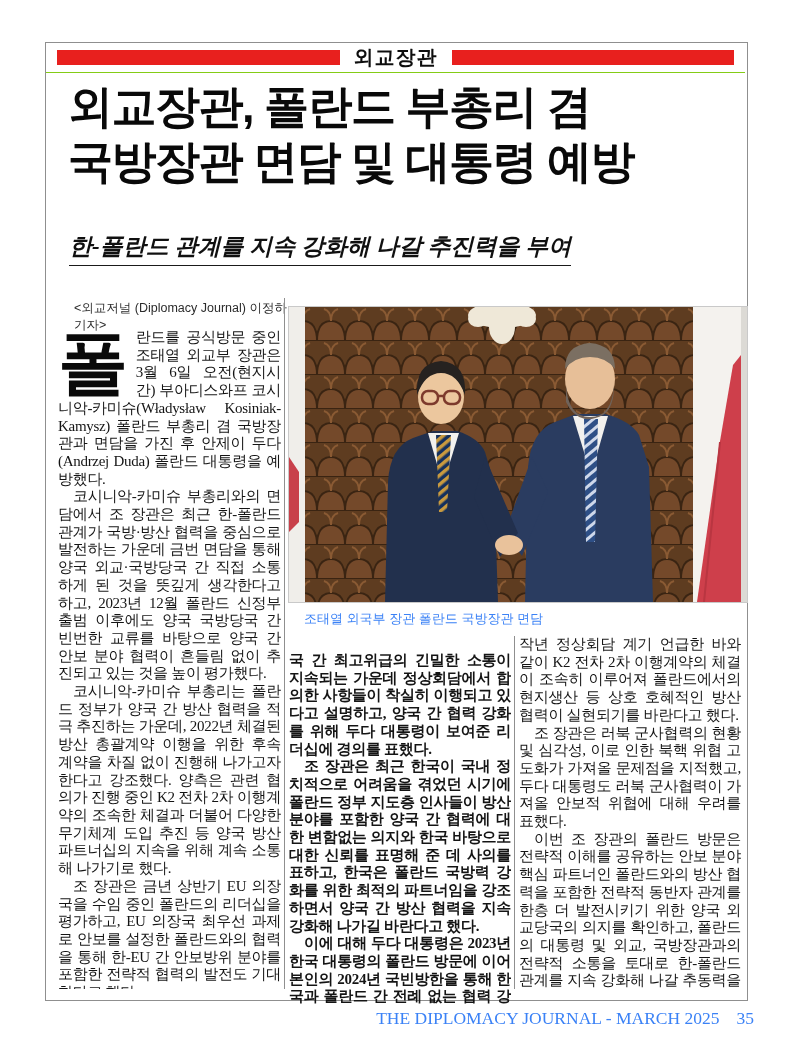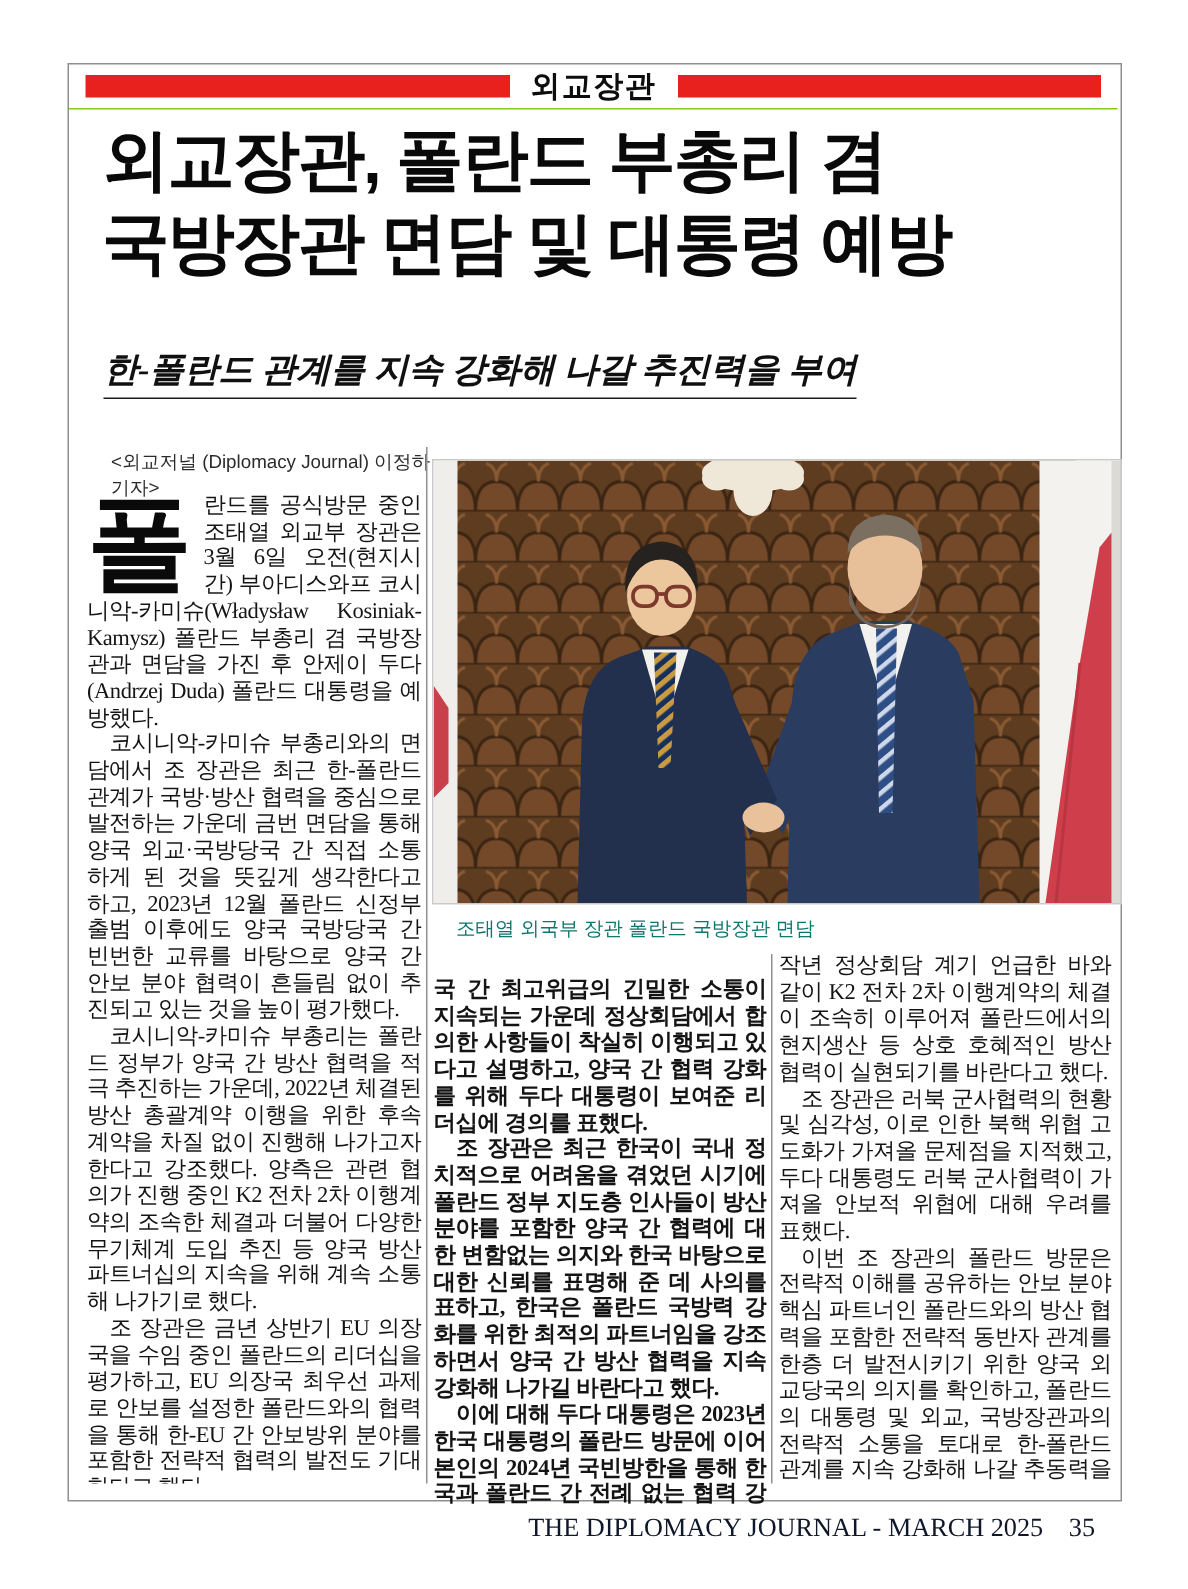--- a/index.html
+++ b/index.html
@@ -44,7 +44,7 @@
   .photo{position:absolute;left:288px;top:306px;width:458px;height:295px;
          border:1px solid #c9c9c9;box-sizing:content-box;overflow:hidden;}
   .caption{position:absolute;left:304px;top:610px;width:430px;
-           font-family:"Liberation Sans",sans-serif;font-size:13px;color:#0f766e;}
+           font-family:"Liberation Sans",sans-serif;font-size:13px;color:#3b82f6;}
   
   .footer{position:absolute;right:62px;top:1008px;display:flex;align-items:baseline;gap:17px;
           font-family:"Liberation Serif",serif;font-size:17.5px;color:#0f172a;}

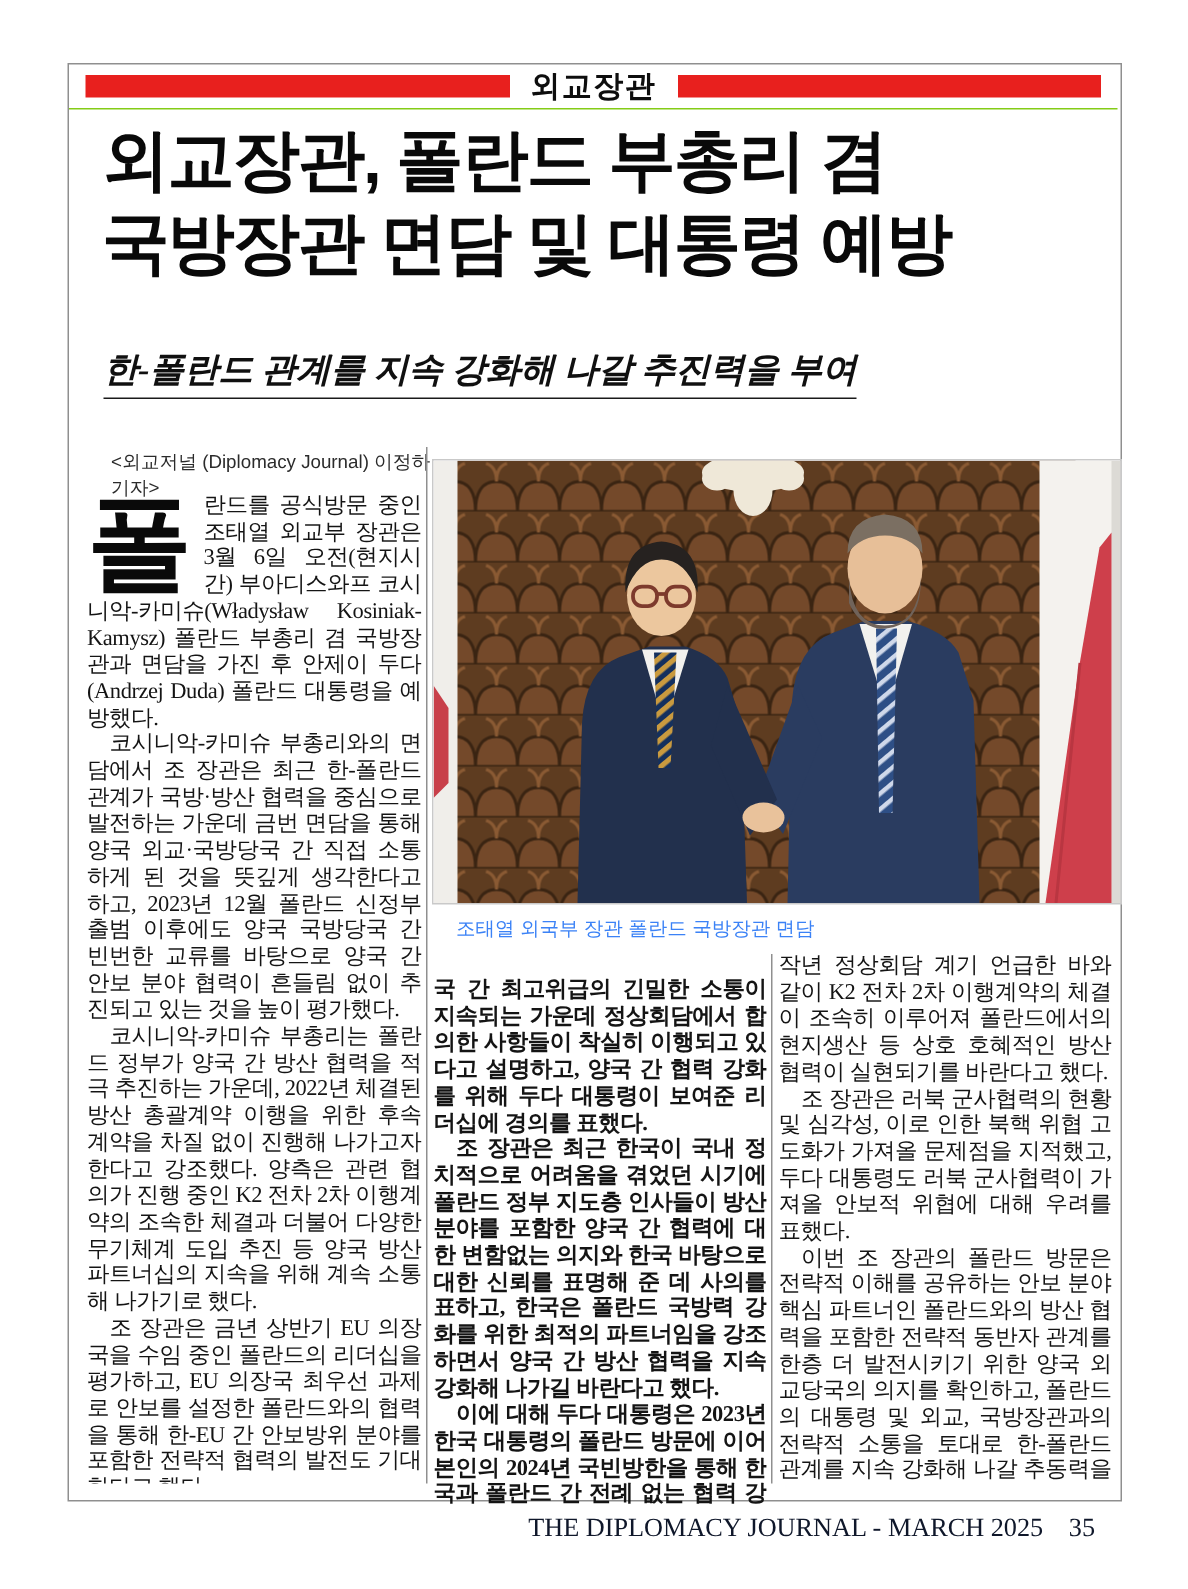--- a/index.html
+++ b/index.html
@@ -46,8 +46,8 @@
   .caption{position:absolute;left:304px;top:610px;width:430px;
            font-family:"Liberation Sans",sans-serif;font-size:13px;color:#3b82f6;}
   
-  .footer{position:absolute;right:62px;top:1008px;display:flex;align-items:baseline;gap:17px;
-          font-family:"Liberation Serif",serif;font-size:17.5px;color:#0f172a;}
+  .footer{position:absolute;right:38px;top:1008px;display:flex;align-items:baseline;gap:17px;
+          font-family:"Liberation Serif",serif;font-size:17.5px;color:#3b82f6;}
 </style>
 </head>
 <body>

